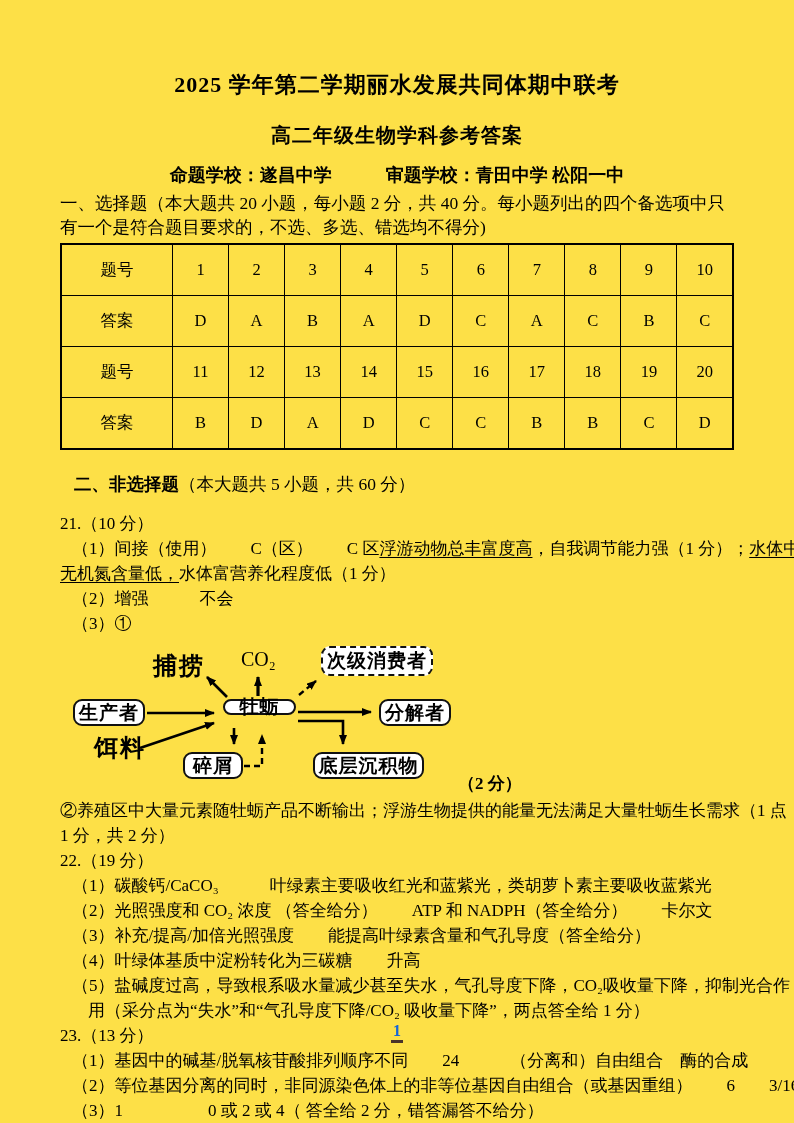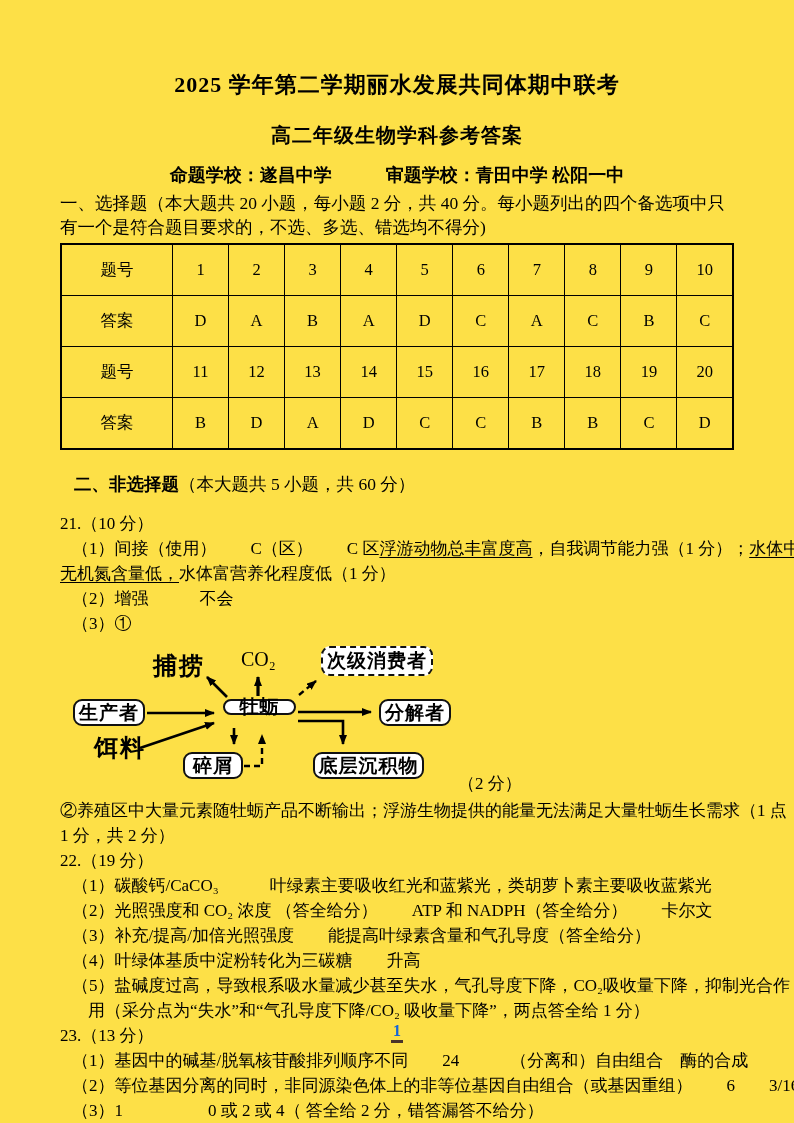--- a/index.html
+++ b/index.html
@@ -65,7 +65,7 @@
     position:absolute; font-weight:bold; font-size:24px; letter-spacing:2px;
   }
   .dco2 { position:absolute; font-size:20px; font-weight:normal; letter-spacing:0; }
-  .dscore { position:absolute; font-size:17px; font-weight:normal; letter-spacing:0; }
+  .dscore { position:absolute; font-size:17px; font-weight:bold; letter-spacing:0; }
   .pagenum-wrap {
     position:absolute; left:0; right:0; top:1022px; text-align:center;
   }

